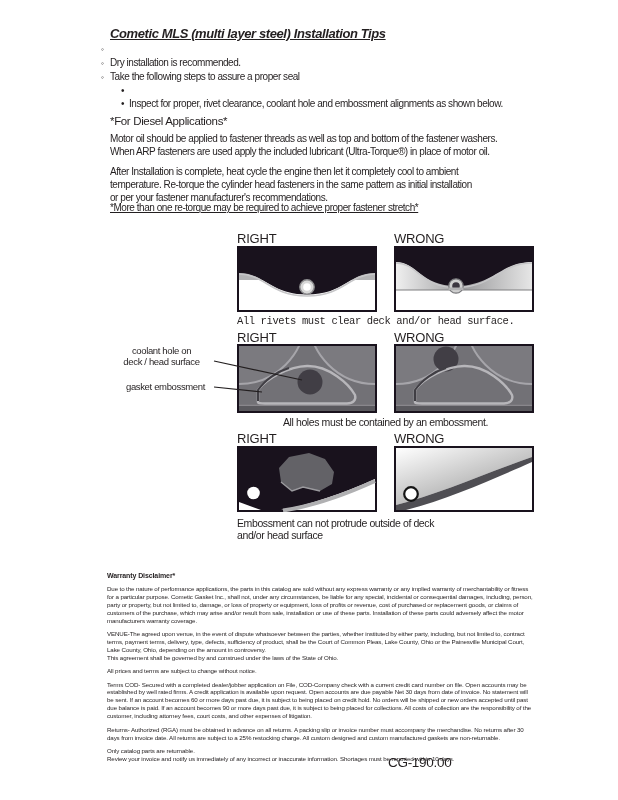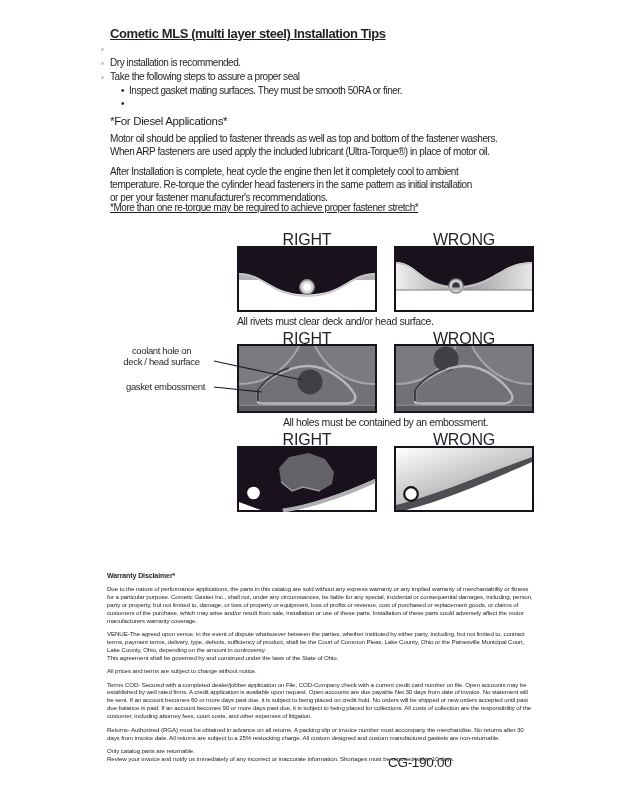--- a/index.html
+++ b/index.html
@@ -6,7 +6,7 @@
   .page{position:relative;width:618px;height:800px;background:#ffffff;overflow:hidden;
         font-family:"Liberation Sans",sans-serif;color:#231f20;}
   .abs{position:absolute;}
-  .title{font-size:13px;font-weight:bold;letter-spacing:-0.4px;text-decoration:underline;white-space:nowrap;}
+  .title{font-size:13px;font-weight:bold;letter-spacing:-0.4px;text-decoration:underline;white-space:nowrap;font-style:italic;}
   .body-text{font-size:10px;letter-spacing:-0.45px;line-height:13px;white-space:pre-line;}
   .bullets{font-size:10px;letter-spacing:-0.45px;line-height:13px;}
   .brow{display:flex;align-items:baseline;}

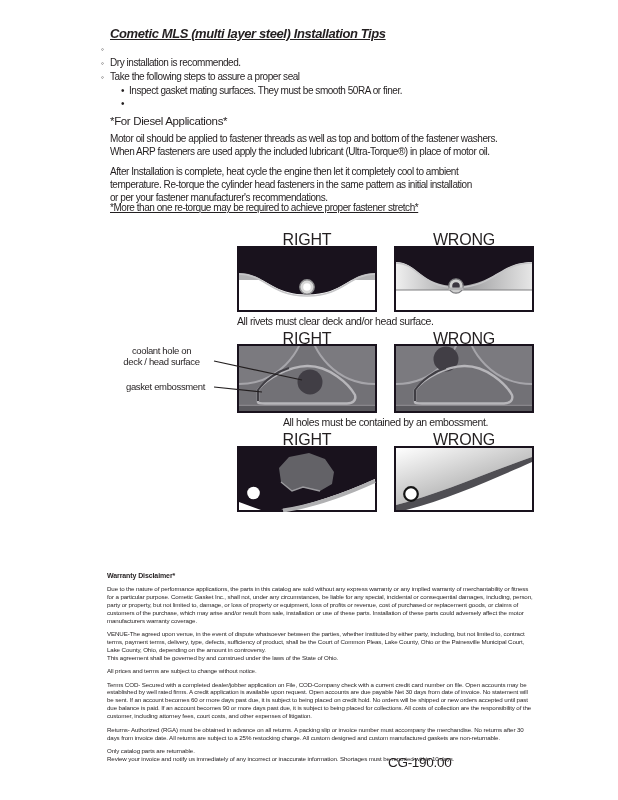--- a/index.html
+++ b/index.html
@@ -45,7 +45,6 @@
     </div>
     <div class="brow sub">
       <span class="mark">•</span>
-      <span>Inspect gasket mating surfaces.  They must be smooth 50RA or finer.</span>
     </div>
     <div class="brow sub">
       <span class="mark">•</span>

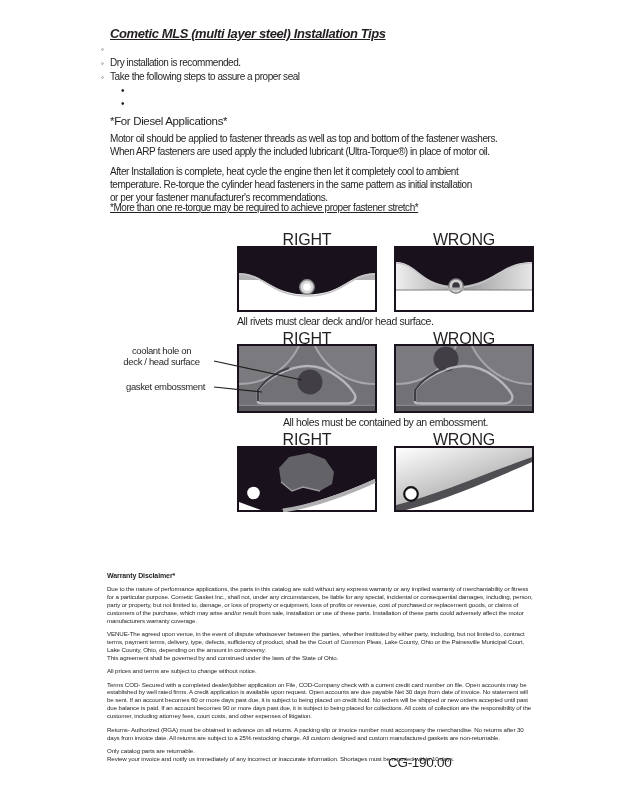--- a/index.html
+++ b/index.html
@@ -48,6 +48,7 @@
     </div>
     <div class="brow sub">
       <span class="mark">•</span>
+      <span>Inspect for proper, rivet clearance, coolant hole and embossment alignments as shown below.</span>
     </div>
   </div>
 

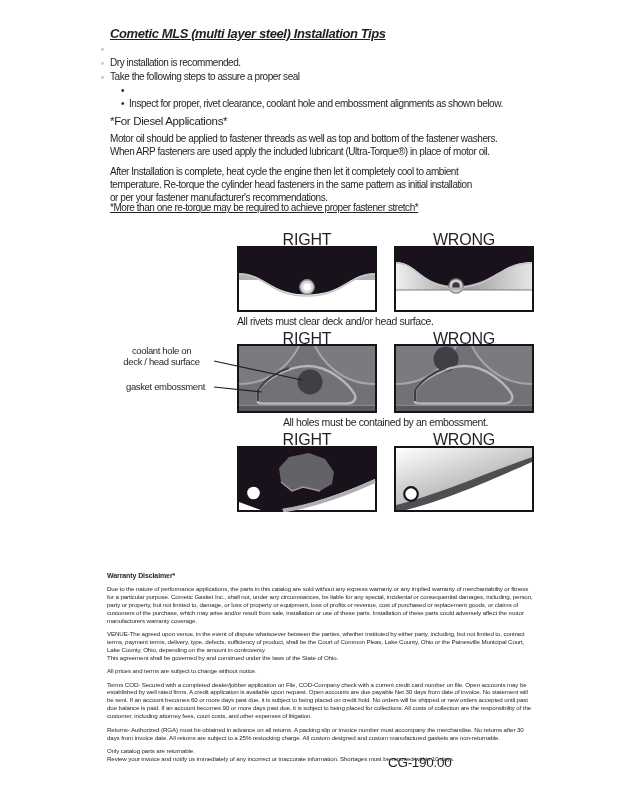--- a/index.html
+++ b/index.html
@@ -14,7 +14,7 @@
   .brow.sub{padding-left:20px;}
   .brow.sub .mark{font-size:10px;width:8px;flex:0 0 8px;}
   .sec-head{font-size:11.5px;font-weight:normal;letter-spacing:-0.35px;white-space:nowrap;}
-  .fig-label{font-size:16px;letter-spacing:-0.2px;text-align:center;width:140px;}
+  .fig-label{font-size:13px;letter-spacing:-0.2px;text-align:left;width:140px;}
   .fig-caption{font-size:10.5px;letter-spacing:-0.4px;line-height:12px;white-space:pre-line;}
   .callout{font-size:9.5px;letter-spacing:-0.35px;line-height:10.5px;text-align:center;white-space:pre-line;}
   .disc{width:426px;}

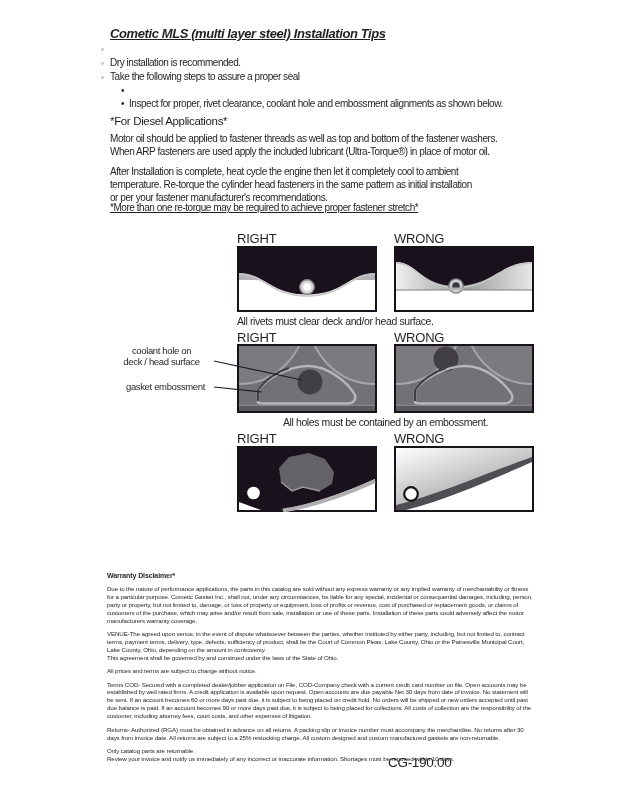--- a/index.html
+++ b/index.html
@@ -91,7 +91,7 @@
       <rect x="54.5" y="41.5" width="15" height="2.6" fill="#b2b2b4"></rect>
     </svg>
 
-    <div class="abs fig-caption" style="left:127px;top:84px;width:330px;">All rivets must clear deck and/or head surface.</div>
+    <div class="abs fig-caption" style="left:127px;top:84px;width:330px;font-family:Liberation Mono, monospace;">All rivets must clear deck and/or head surface.</div>
   </div>
 
   <div class="abs" style="left:110px;top:330px;width:470px;height:102px;">

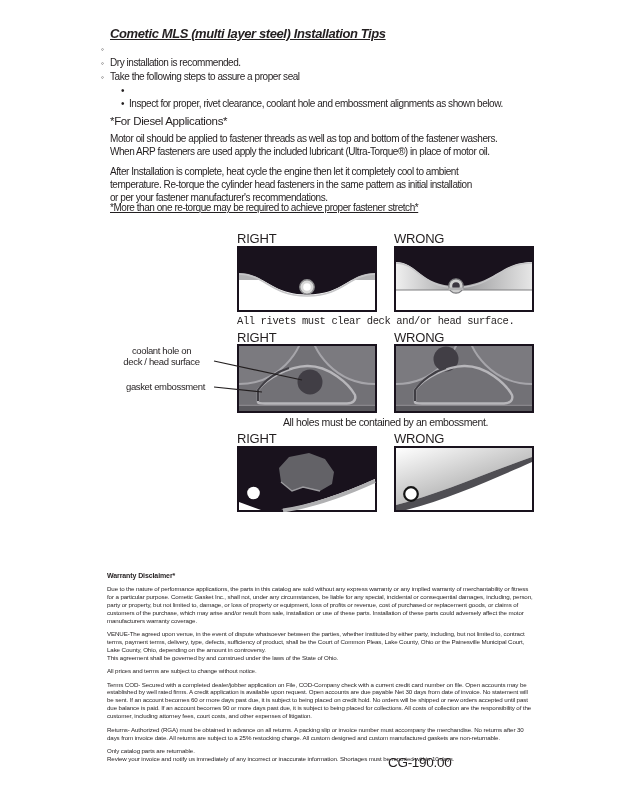--- a/index.html
+++ b/index.html
@@ -173,6 +173,8 @@
       <circle cx="17" cy="48" r="6.8" fill="#ffffff" stroke="#151515" stroke-width="2.2"></circle>
     </svg>
 
+    <div class="abs fig-caption" style="left:127px;top:86px;width:260px;">Embossment can not protrude outside of deck
+and/or head surface</div>
   </div>
 
   <div class="abs disc" style="left:107px;top:572px;">

